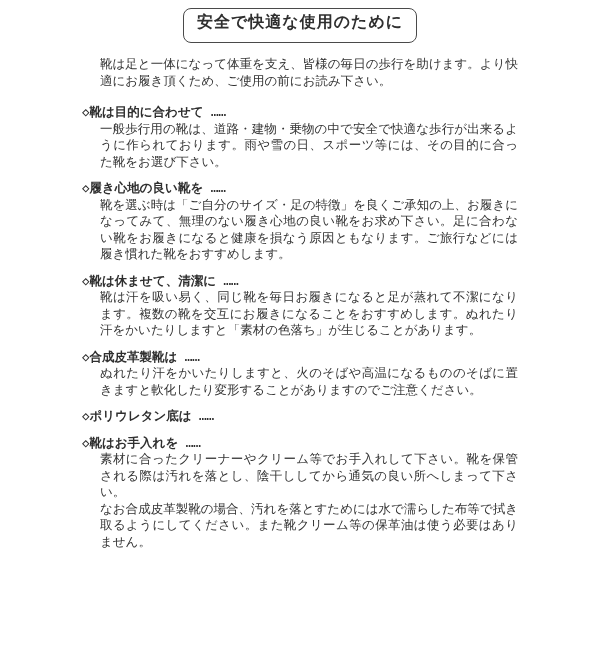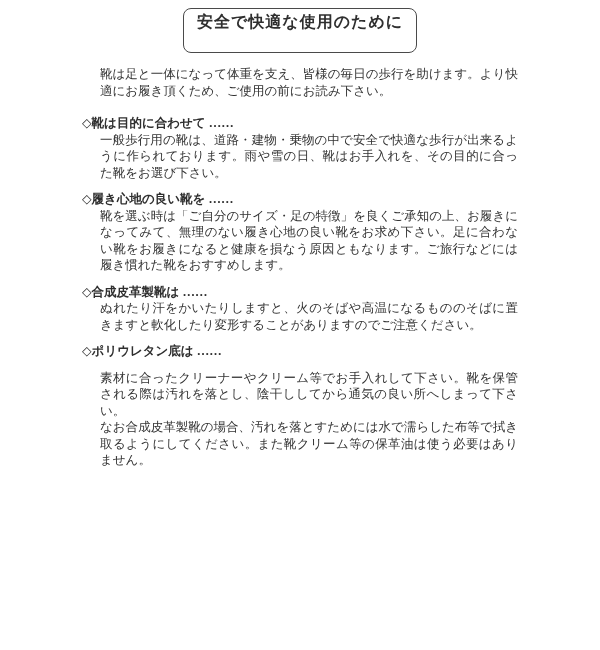--- a/index.html
+++ b/index.html
@@ -28,7 +28,7 @@
     display: inline-block;
     border: 1.5px solid #4a4a4a;
     border-radius: 8px;
-    padding: 3px 13px 19px;
+    padding: 3px 13px 9px;
     font-size: 16px;
     font-weight: bold;
     letter-spacing: 1px;

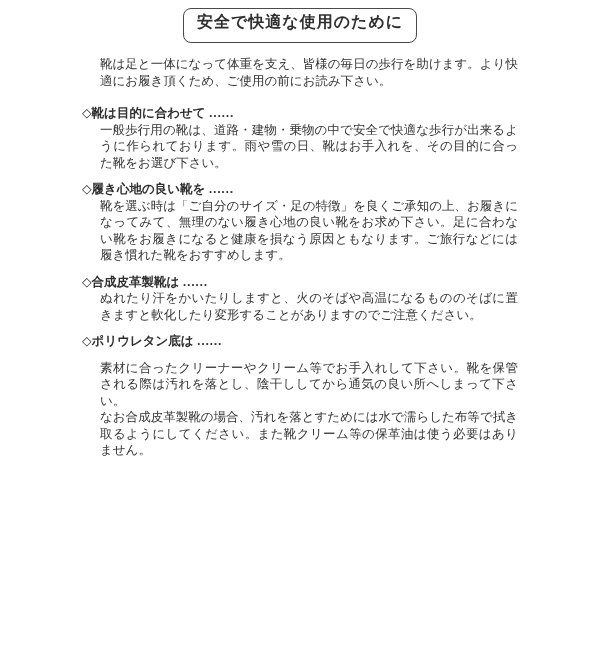--- a/index.html
+++ b/index.html
@@ -46,6 +46,7 @@
   }
   .sec {
     margin-top: 10px;
+    font-family: Liberation Mono, monospace;
   }
   .sec-heading {
     margin: 0;

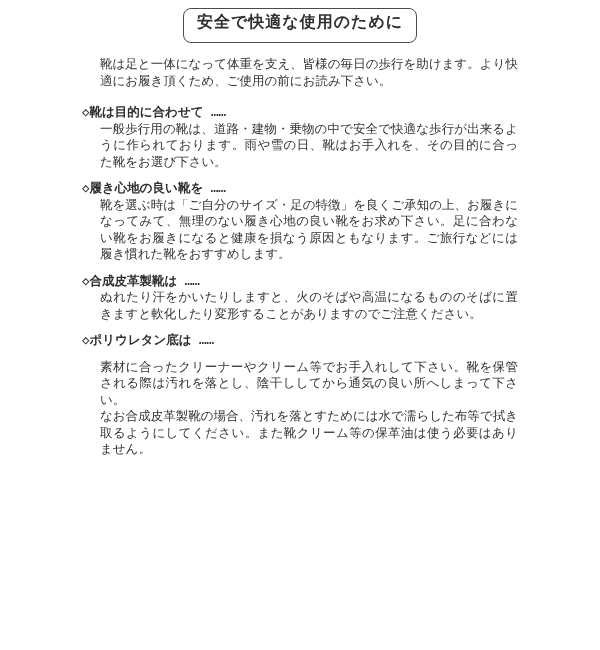--- a/index.html
+++ b/index.html
@@ -76,7 +76,7 @@
 
     <section class="sec">
       <h2 class="sec-heading">◇靴は目的に合わせて ……</h2>
-      <p class="sec-body">一般歩行用の靴は、道路・建物・乗物の中で安全で快適な歩行が出来るように作られております。雨や雪の日、靴はお手入れを、その目的に合った靴をお選び下さい。</p>
+      <p class="sec-body">一般歩行用の靴は、道路・建物・乗物の中で安全で快適な歩行が出来るように作られております。雨や雪の日、スポーツ等には、その目的に合った靴をお選び下さい。</p>
     </section>
 
     <section class="sec">

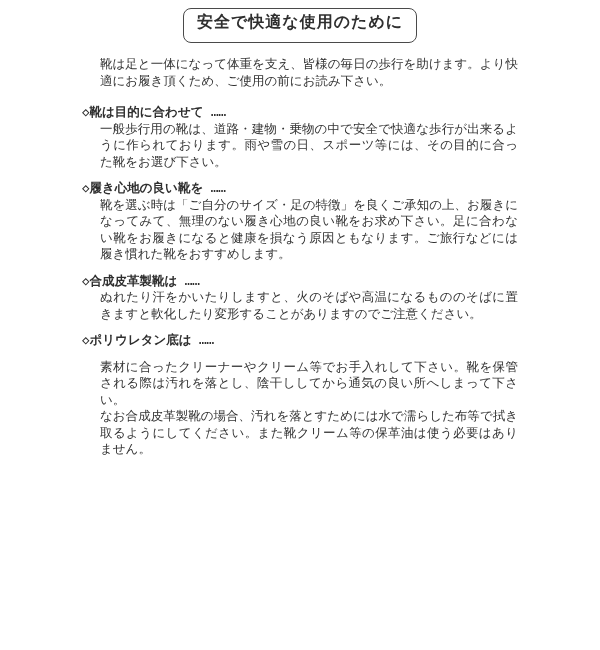--- a/index.html
+++ b/index.html
@@ -85,6 +85,10 @@
     </section>
 
 
+    <section class="sec">
+      <h2 class="sec-heading">◇靴は休ませて、清潔に ……</h2>
+      <p class="sec-body">靴は汗を吸い易く、同じ靴を毎日お履きになると足が蒸れて不潔になります。複数の靴を交互にお履きになることをおすすめします。ぬれたり汗をかいたりしますと「素材の色落ち」が生じることがあります。</p>
+    </section>
 
     <section class="sec">
       <h2 class="sec-heading">◇合成皮革製靴は ……</h2>

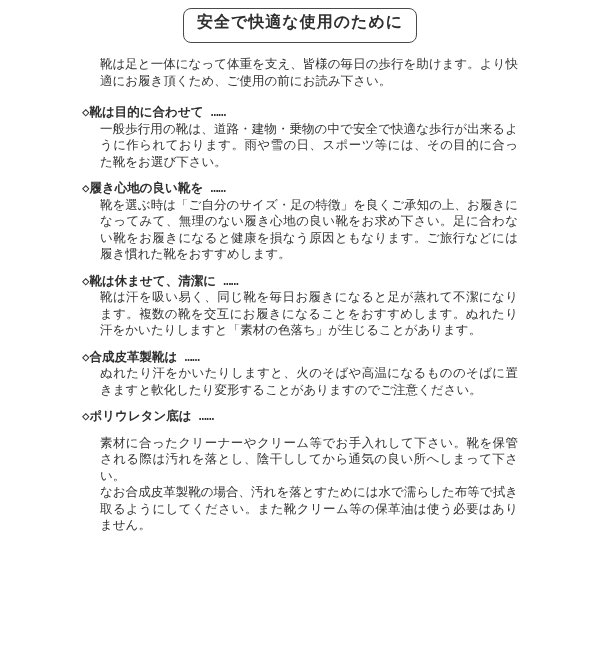--- a/index.html
+++ b/index.html
@@ -100,6 +100,7 @@
     </section>
 
     <section class="sec">
+      <h2 class="sec-heading">◇靴はお手入れを ……</h2>
       <p class="sec-body">素材に合ったクリーナーやクリーム等でお手入れして下さい。靴を保管される際は汚れを落とし、陰干ししてから通気の良い所へしまって下さい。
 なお合成皮革製靴の場合、汚れを落とすためには水で濡らした布等で拭き取るようにしてください。また靴クリーム等の保革油は使う必要はありません。</p>
     </section>

